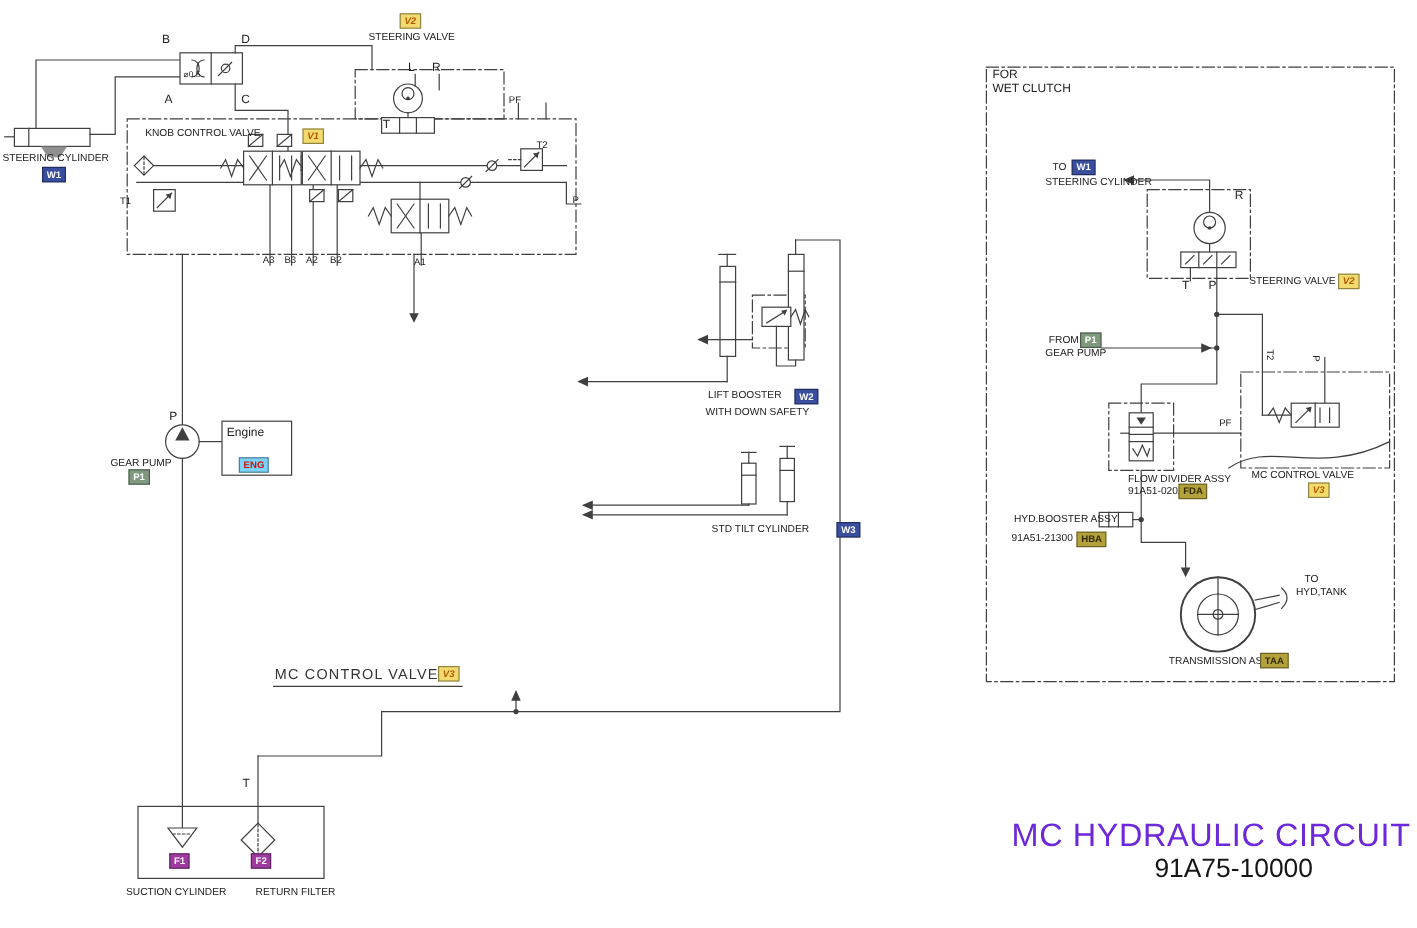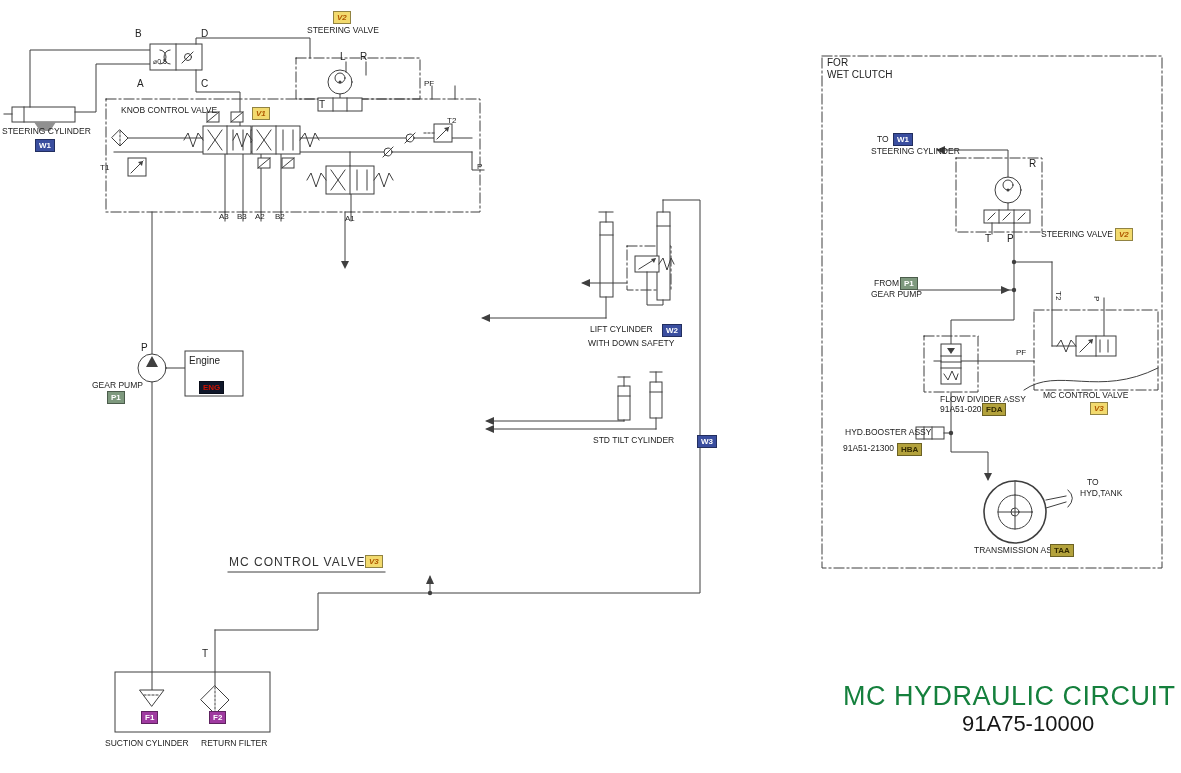--- a/index.html
+++ b/index.html
@@ -304,7 +304,7 @@
 <div class="lbl" style="left:121px;top:106px">KNOB CONTROL VALVE</div>
 <div class="lbl" style="left:307px;top:26px">STEERING VALVE</div>
 <div class="orifice" style="left:153px;top:58px">⌀0.5</div>
-<div class="lbl" style="left:590px;top:325px">LIFT CYLINDER</div>
+<div class="lbl" style="left:590px;top:325px">LIFT BOOSTER</div>
 <div class="lbl" style="left:588px;top:339px">WITH DOWN SAFETY</div>
 <div class="lbl" style="left:593px;top:436px">STD TILT CYLINDER</div>
 <div class="lbl" style="left:92px;top:381px">GEAR PUMP</div>

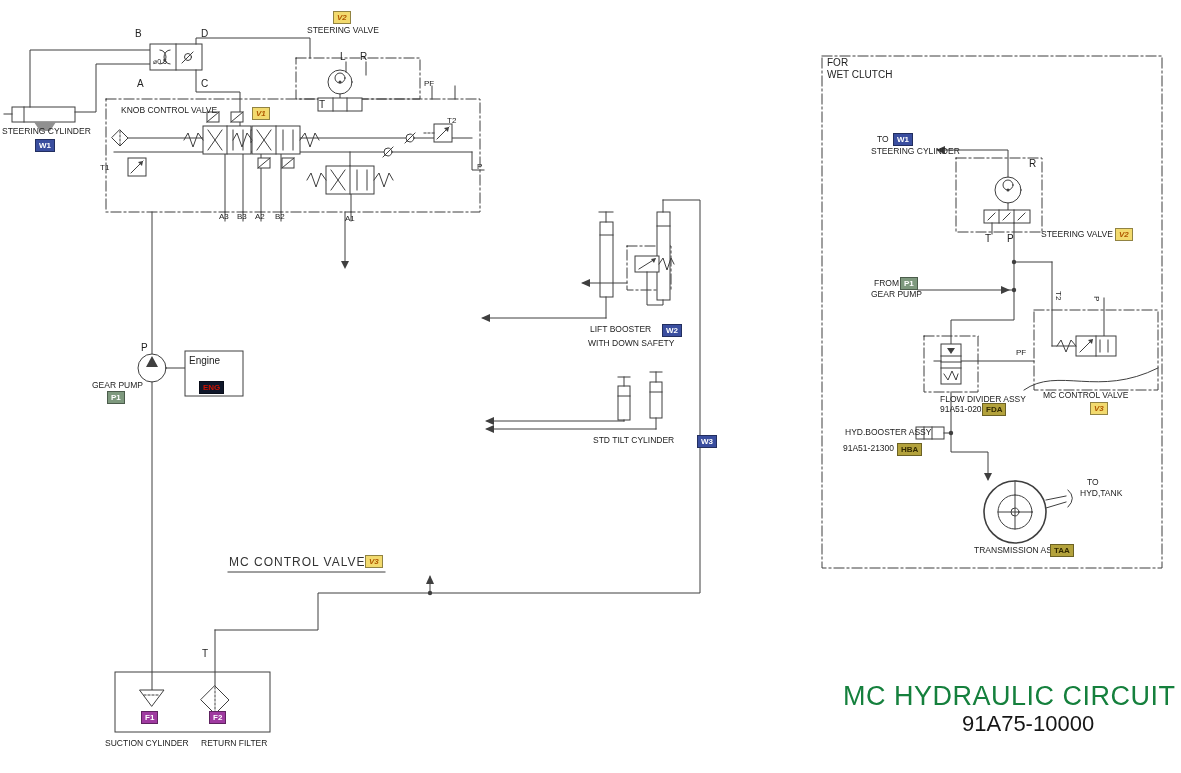--- a/index.html
+++ b/index.html
@@ -23,7 +23,7 @@
   .b-yellow{background:#f2da6e;color:#b05900;font-style:italic;}
   .b-olive{background:#b3a23c;color:#332a00;}
   .b-green{background:#7e997e;color:#ffffff;}
-  .b-pink{background:#0f172a;color:#cc1100;}
+  .b-pink{background:#7dd3fc;color:#cc1100;}
   .b-purple{background:#9f3aa0;color:#ffffff;}
 </style>
 </head>

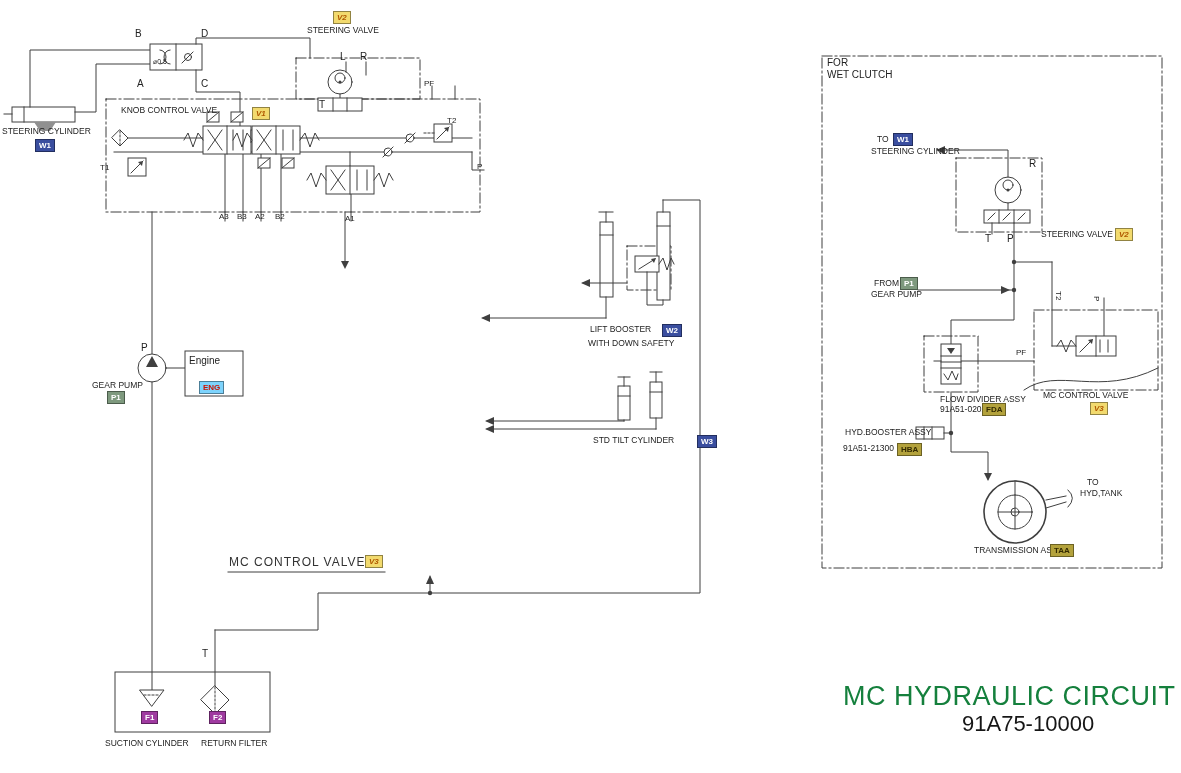--- a/index.html
+++ b/index.html
@@ -14,7 +14,7 @@
   .port-sm{position:absolute;font-size:8px;line-height:1;white-space:nowrap;color:#222;}
   .rot{transform:rotate(90deg);transform-origin:left top;}
   .mcv-main{position:absolute;font-size:12px;letter-spacing:1px;white-space:nowrap;color:#333;}
-  .title{position:absolute;font-size:27px;letter-spacing:.5px;color:#15803d;white-space:nowrap;}
+  .title{position:absolute;font-size:27px;letter-spacing:.5px;color:#6d28d9;white-space:nowrap;}
   .pn{position:absolute;font-size:22px;color:#161616;white-space:nowrap;}
   .orifice{position:absolute;font-size:7px;color:#222;white-space:nowrap;}
   .badge{position:absolute;font-size:8px;font-weight:bold;line-height:1;padding:1.5px 3px;

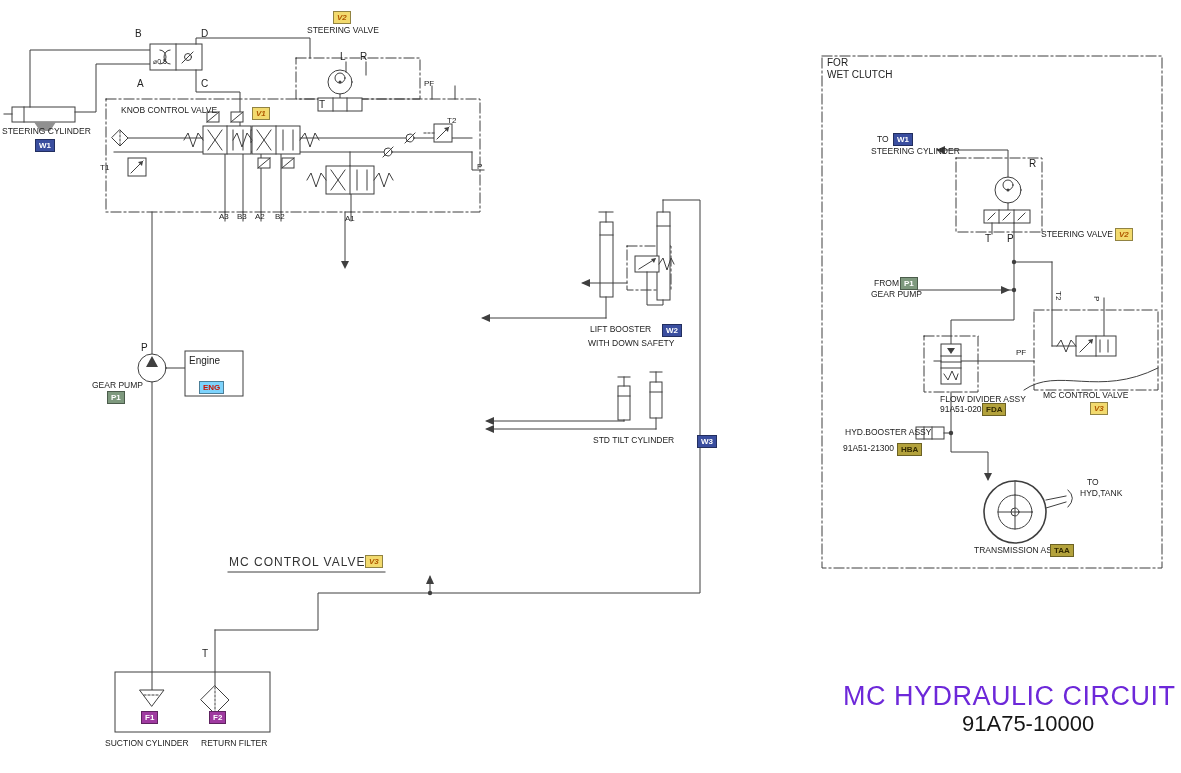--- a/index.html
+++ b/index.html
@@ -311,7 +311,7 @@
 <div class="lbl-md" style="left:189px;top:355px">Engine</div>
 <div class="mcv-main" style="left:229px;top:555px">MC CONTROL VALVE</div>
 <div class="lbl" style="left:105px;top:739px">SUCTION CYLINDER</div>
-<div class="lbl" style="left:201px;top:739px">RETURN FILTER</div>
+<div class="lbl" style="left:213px;top:739px">RETURN FILTER</div>
 
 <div class="port" style="left:135px;top:29px">B</div>
 <div class="port" style="left:201px;top:29px">D</div>

